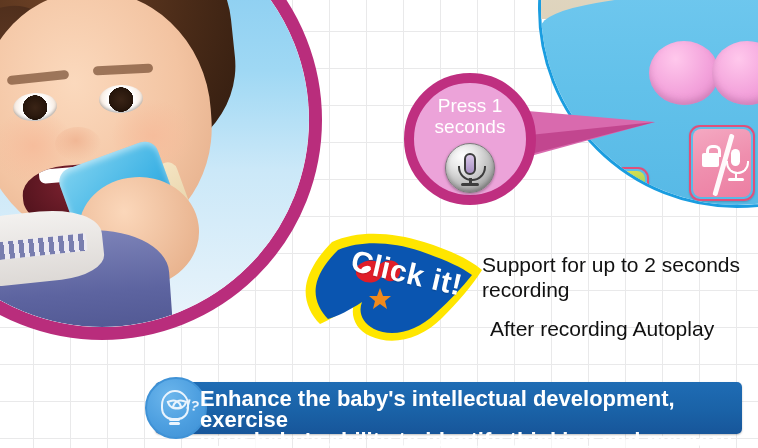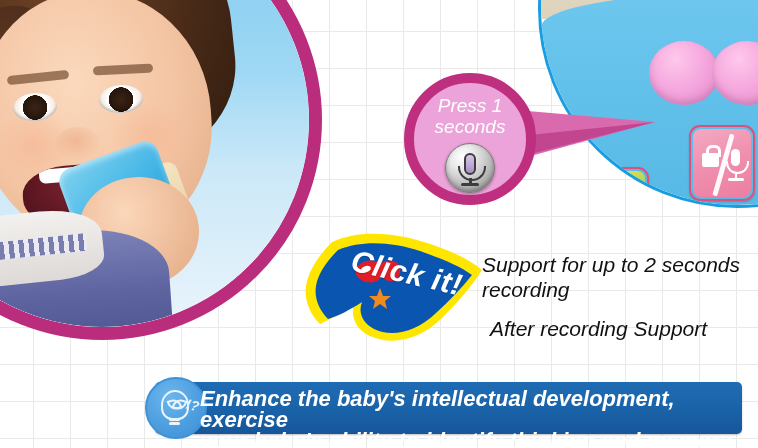--- a/index.html
+++ b/index.html
@@ -9,7 +9,7 @@
     background:#ffffff;
     position:relative;
   }
-  #stage{position:absolute;inset:0;width:758px;height:448px;overflow:hidden;background:#4d7c0f;font-style:italic;}
+  #stage{position:absolute;inset:0;width:758px;height:448px;overflow:hidden;background:#4d7c0f;}
 
   
   .grid{

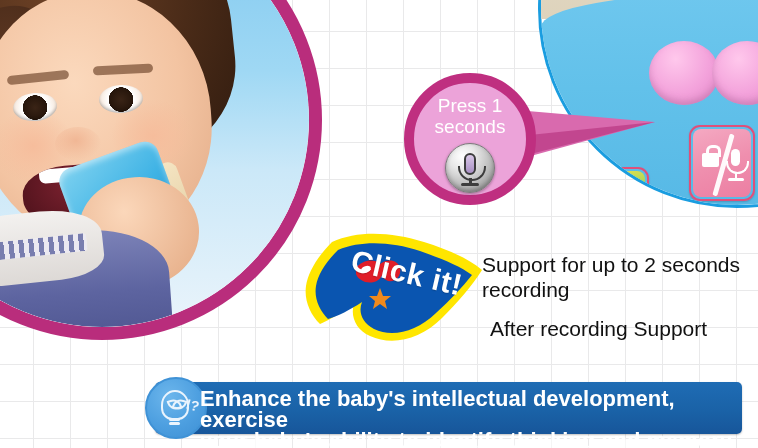--- a/index.html
+++ b/index.html
@@ -306,7 +306,7 @@
   </div>
 
   <div class="txt1">Support for up to 2 seconds recording</div>
-  <div class="txt2">After recording Support</div>
+  <div class="txt2">After recording Autoplay</div>
 
   <div class="banner">
     <div class="banner-circle">

